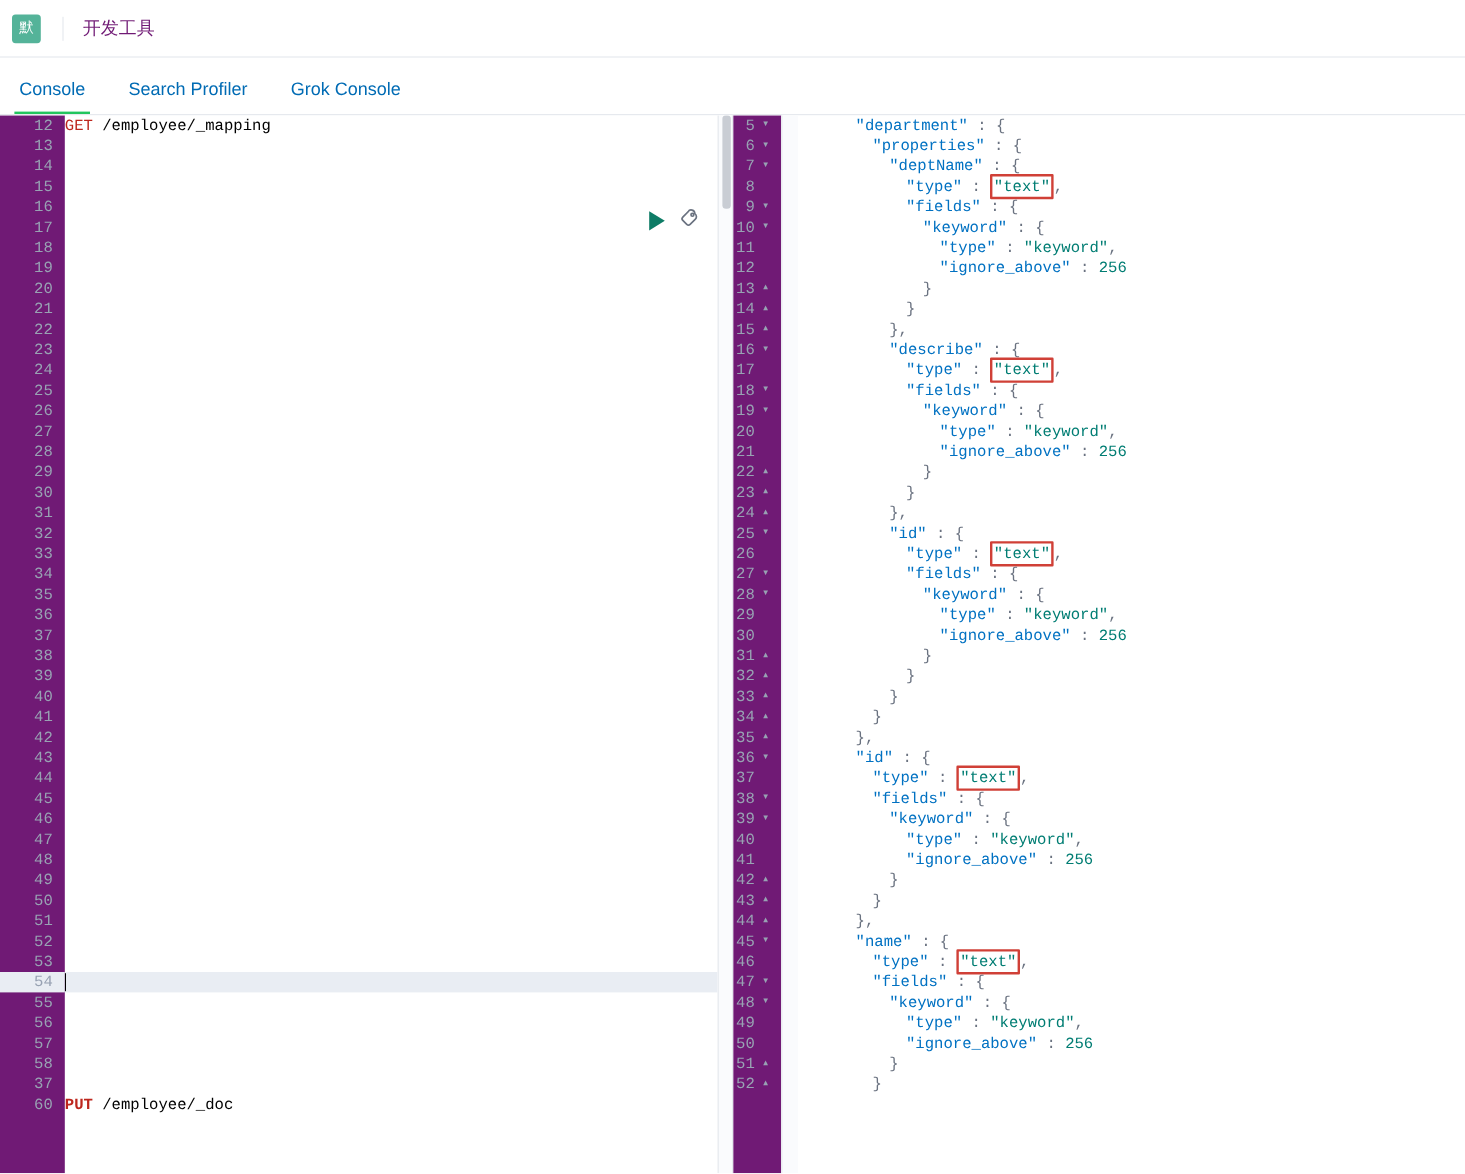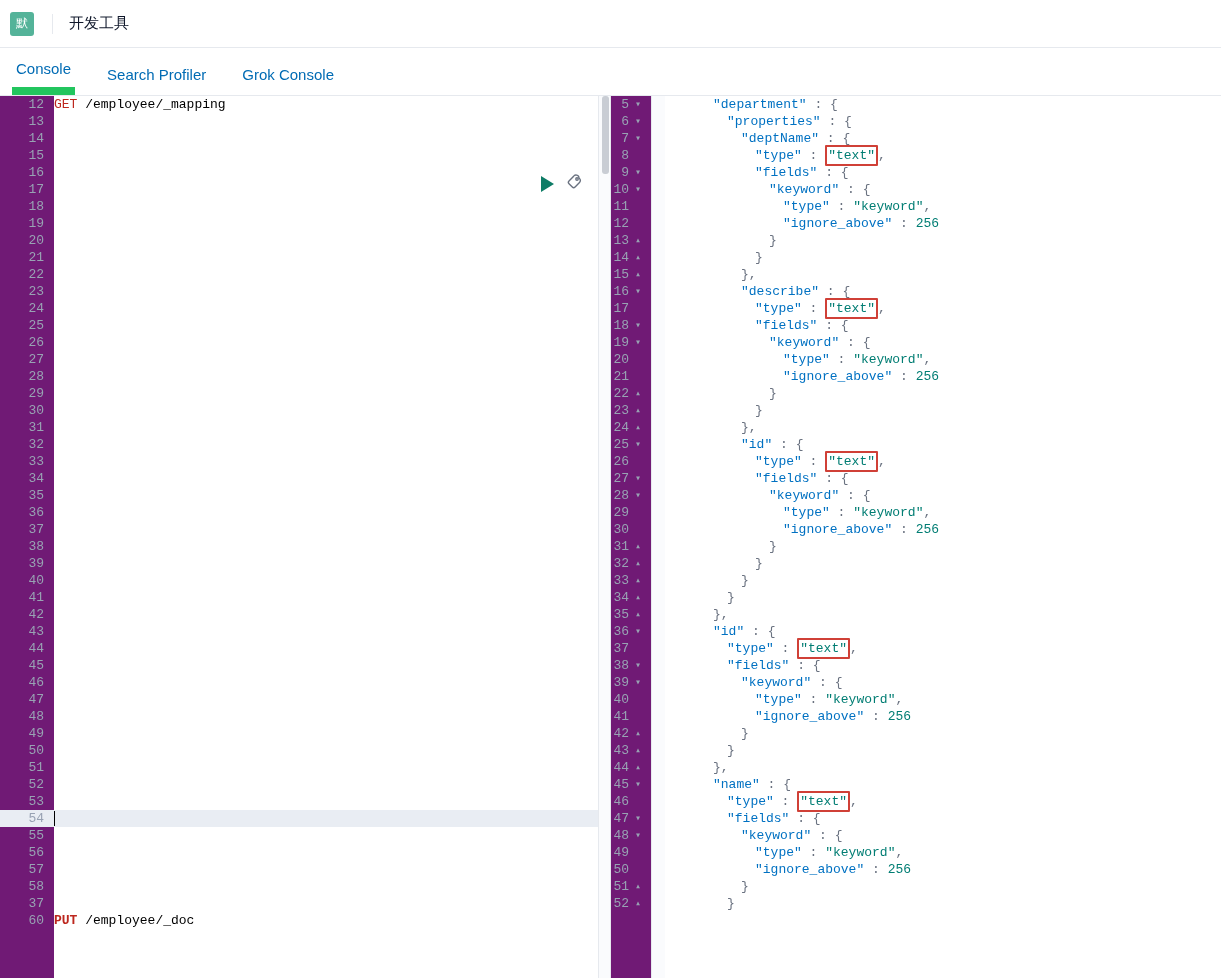--- a/index.html
+++ b/index.html
@@ -8,7 +8,7 @@
   .titlebar { height: 48px; display: flex; align-items: center; border-bottom: 1px solid #e6e9ee; padding: 0 10px; }
   .logo { width: 24px; height: 24px; background: #54b399; border-radius: 3px; color: #fff; font-size: 12px; display: flex; align-items: center; justify-content: center; margin-right: 18px; }
   .title-sep { height: 20px; width: 1px; background: #e6e9ee; margin-right: 16px; }
-  .titlebar .wtitle { font-size: 15px; color: #0f172a; }
+  .titlebar .wtitle { font-size: 15px; color: #701a75; }
   .menubar { height: 36px; display: flex; align-items: center; padding: 0 10px; gap: 18px; border-bottom: 1px solid #e6e9ee; font-size: 14px; }
   .menubar .mitem { color: #006bb4; cursor: pointer; }
   .tabbar { height: 48px; display: flex; align-items: flex-end; padding: 0 12px; gap: 28px; border-bottom: 1px solid #e6e9ee; font-size: 15px; }

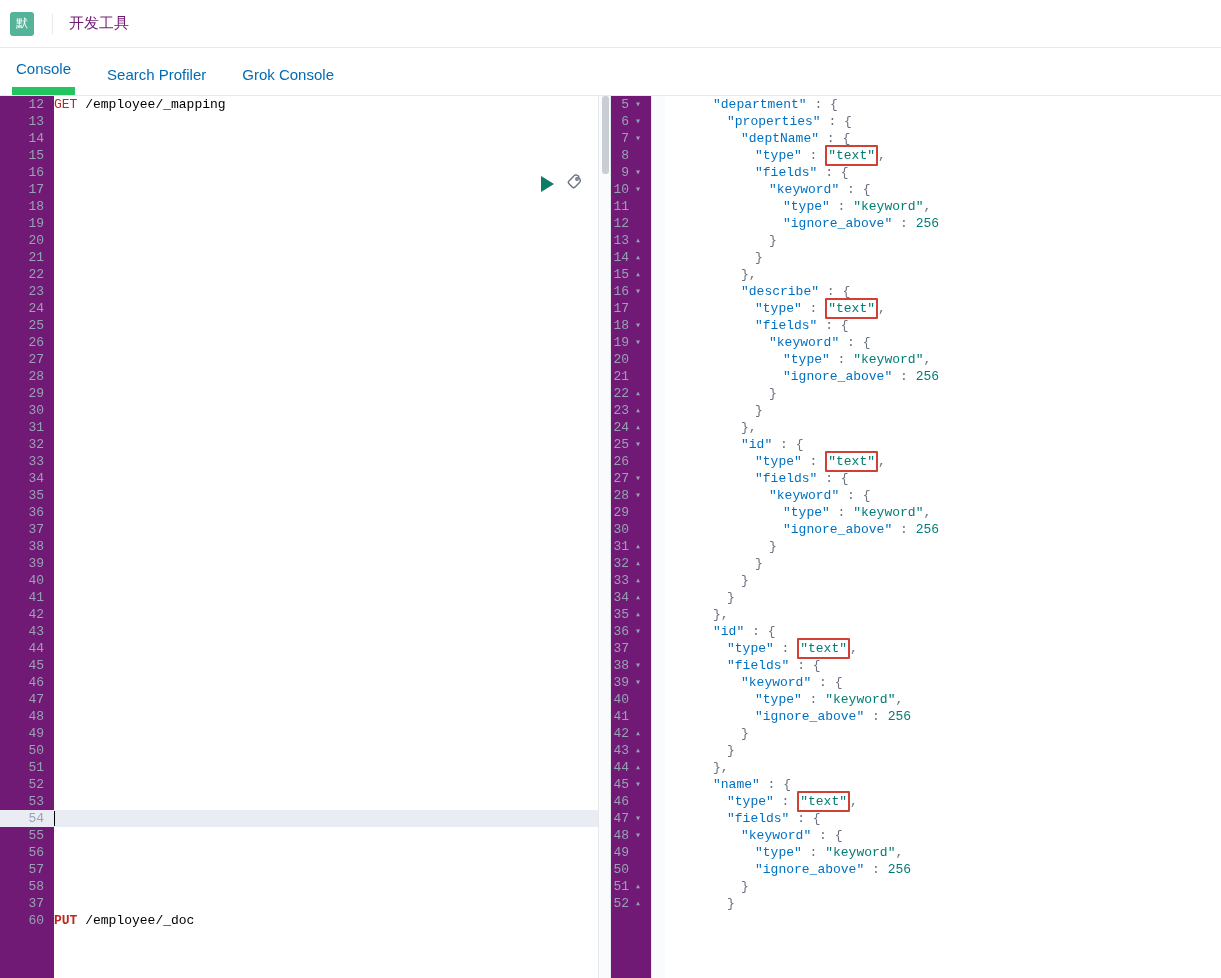--- a/index.html
+++ b/index.html
@@ -13,7 +13,7 @@
   .menubar .mitem { color: #006bb4; cursor: pointer; }
   .tabbar { height: 48px; display: flex; align-items: flex-end; padding: 0 12px; gap: 28px; border-bottom: 1px solid #e6e9ee; font-size: 15px; }
   .tabbar .tab { padding: 0 4px 10px 4px; color: #006bb4; cursor: pointer; border-bottom: 2px solid transparent; }
-  .tabbar .tab.active { border-bottom: 8px solid #22c55e; }
+  .tabbar .tab.active { border-bottom: 2px solid #22c55e; }
   .panes { flex: 1; display: flex; overflow: hidden; }
   .pane { flex: 1; display: flex; overflow: hidden; position: relative; }
   .pane.left { border-right: 1px solid #e6e9ee; }

